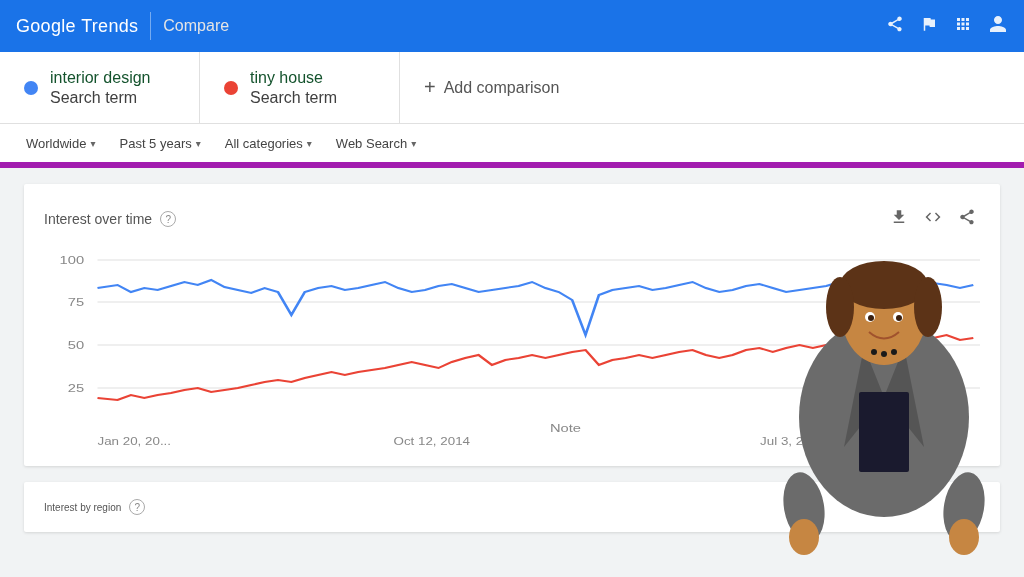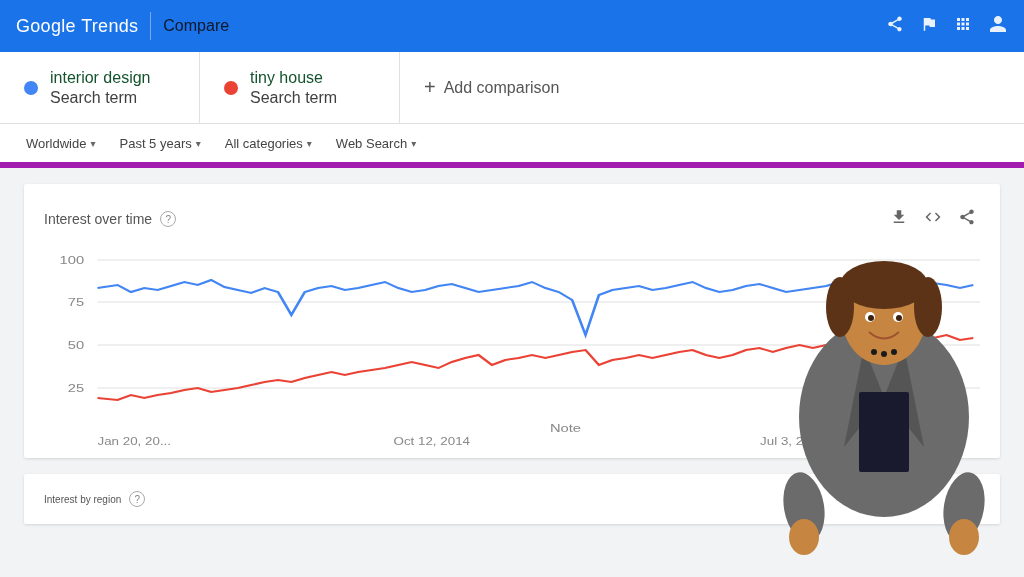--- a/index.html
+++ b/index.html
@@ -31,7 +31,7 @@
       background: rgba(255,255,255,0.4);
     }
     .header-compare {
-      color: #0f172a;
+      color: #e5e5e5;
       font-size: 16px;
       font-weight: 400;
     }

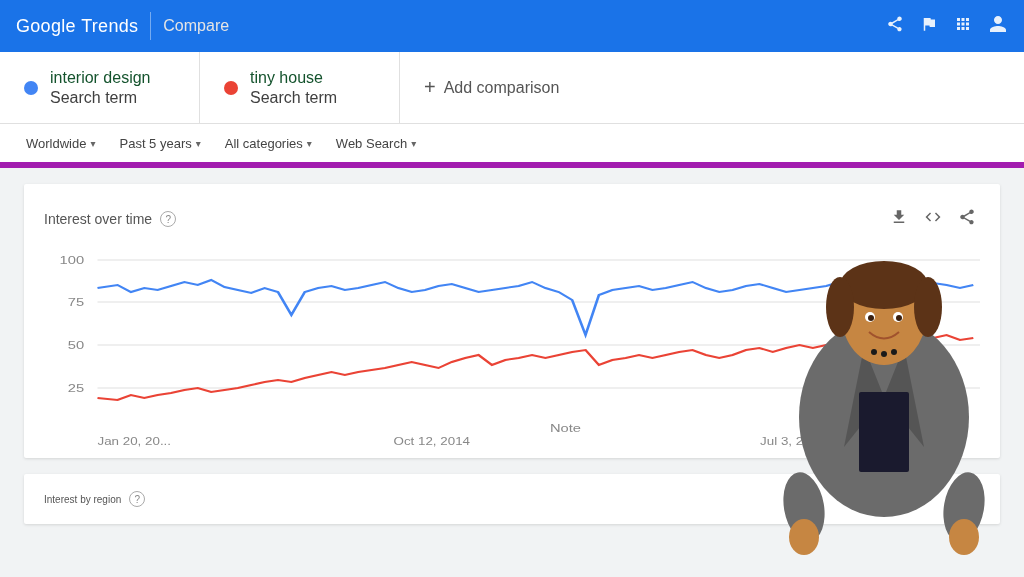--- a/index.html
+++ b/index.html
@@ -134,7 +134,7 @@
       background: white;
       border-radius: 2px;
       box-shadow: 0 1px 3px rgba(0,0,0,0.12);
-      padding: 20px 20px 8px 20px;
+      padding: 20px 20px 16px 20px;
       margin-bottom: 16px;
     }
     .chart-header {

